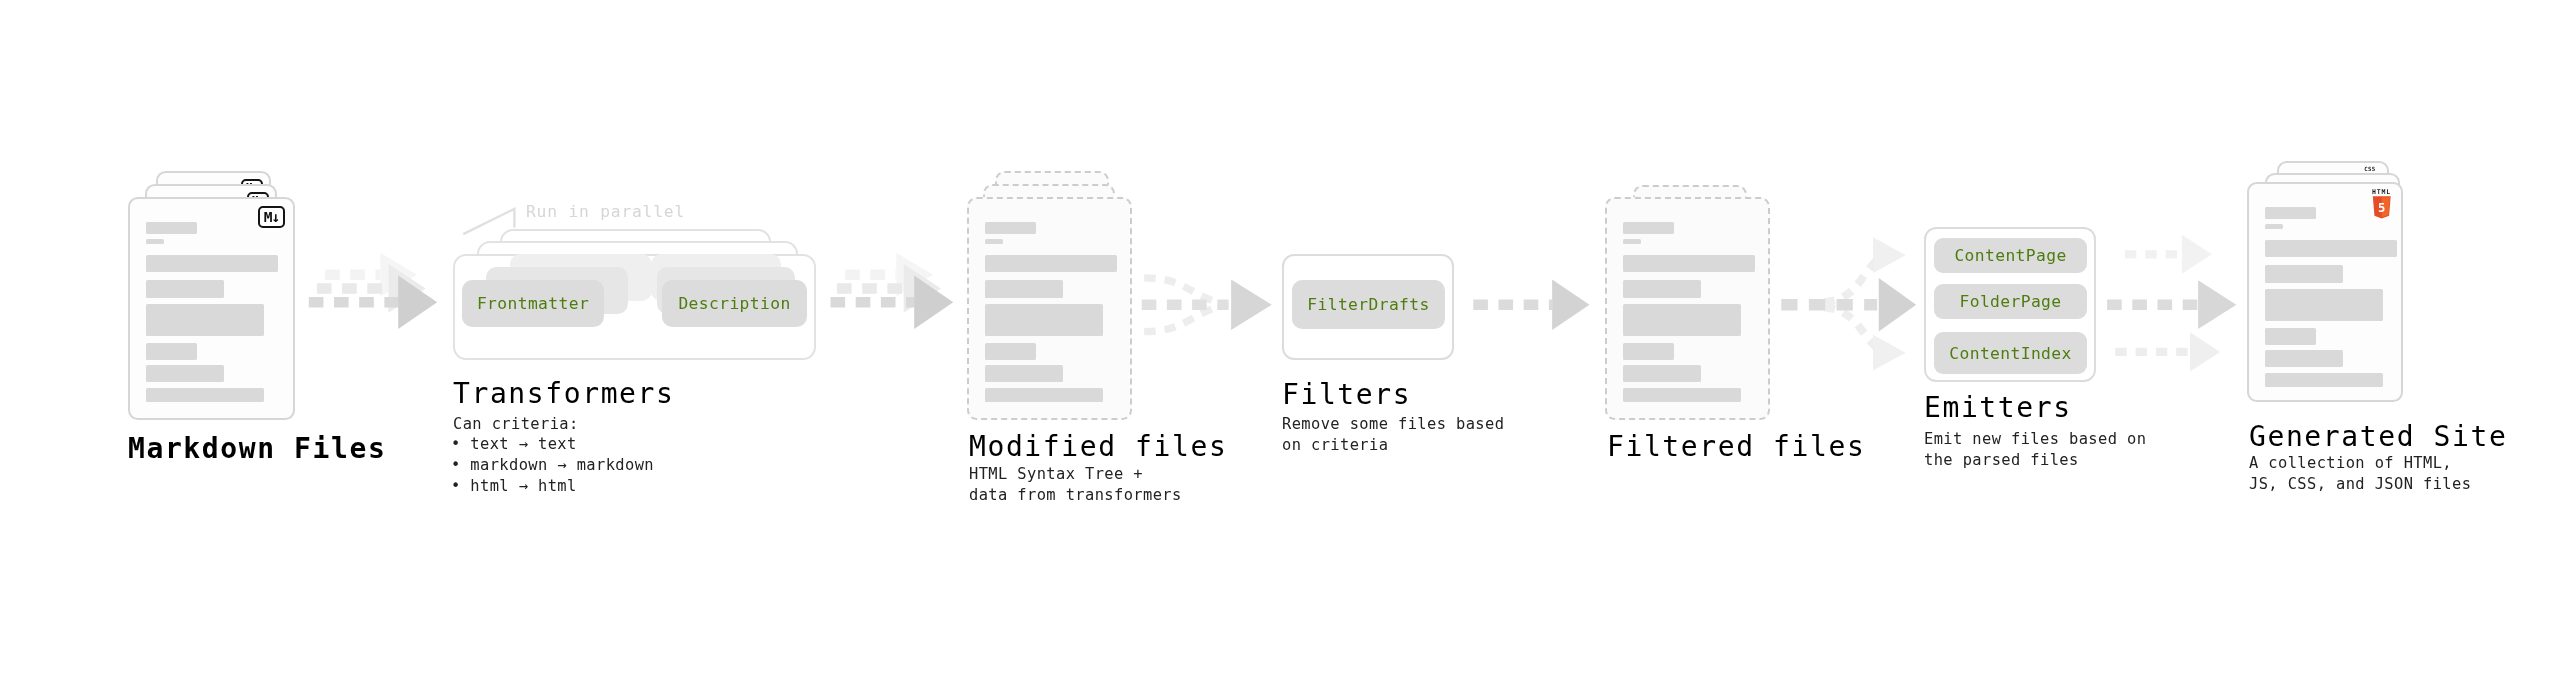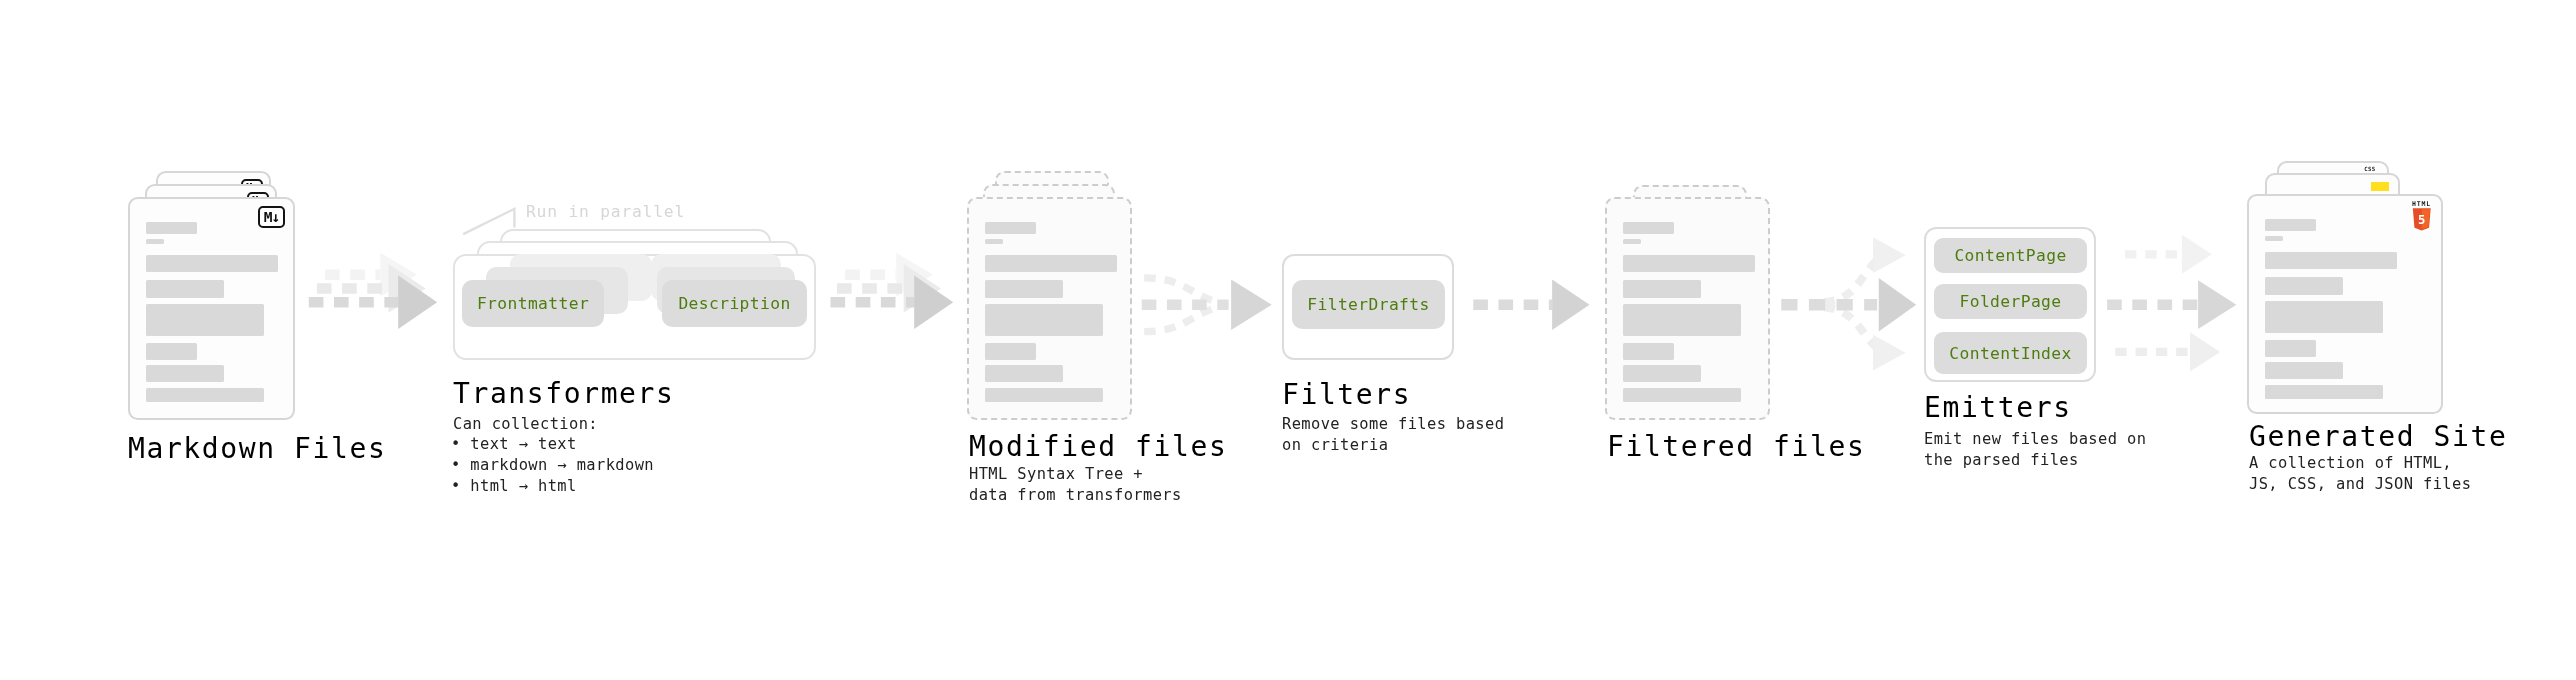--- a/index.html
+++ b/index.html
@@ -222,7 +222,7 @@
     <div class="file-card" style="left:2265px;top:173px;width:135px;height:220px;">
       <div class="js-badge"></div>
     </div>
-    <div class="file-card" style="left:2247px;top:194px;width:196px;height:220px;">
+    <div class="file-card" style="left:2247px;top:182px;width:156px;height:220px;">
       <div class="html5-logo">
         <div class="html5-word">HTML</div>
         <svg width="19.5" height="23" viewBox="0 0 24 28">

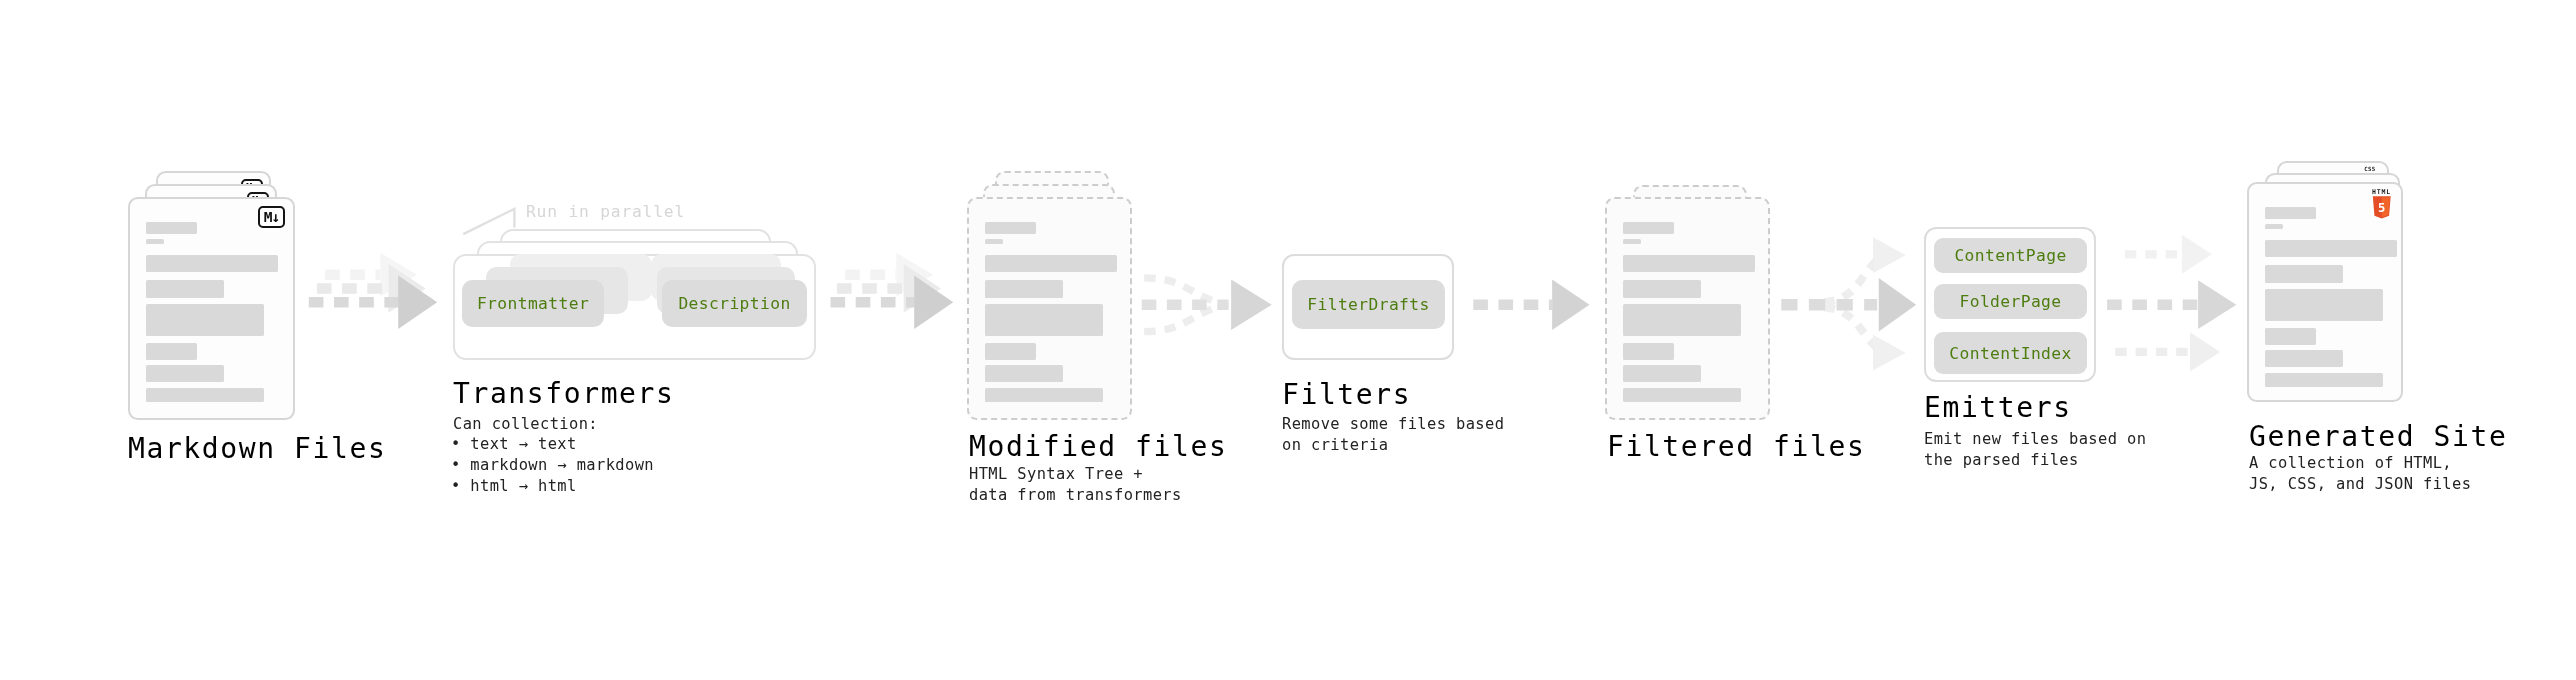--- a/index.html
+++ b/index.html
@@ -149,7 +149,7 @@
     <div class="pill" style="left:662px;top:280px;width:145px;height:47px;">Description</div>
 
     <h2 class="stage-label" style="left:453px;top:377px;">Transformers</h2>
-    <div class="stage-desc" style="left:453px;top:414px;">Can collection:</div>
+    <div class="stage-desc" style="left:453px;top:414px;">Can criteria:</div>
     <ul class="bullets" style="left:451px;top:434px;">
       <li><span>text → text</span></li>
       <li><span>markdown → markdown</span></li>

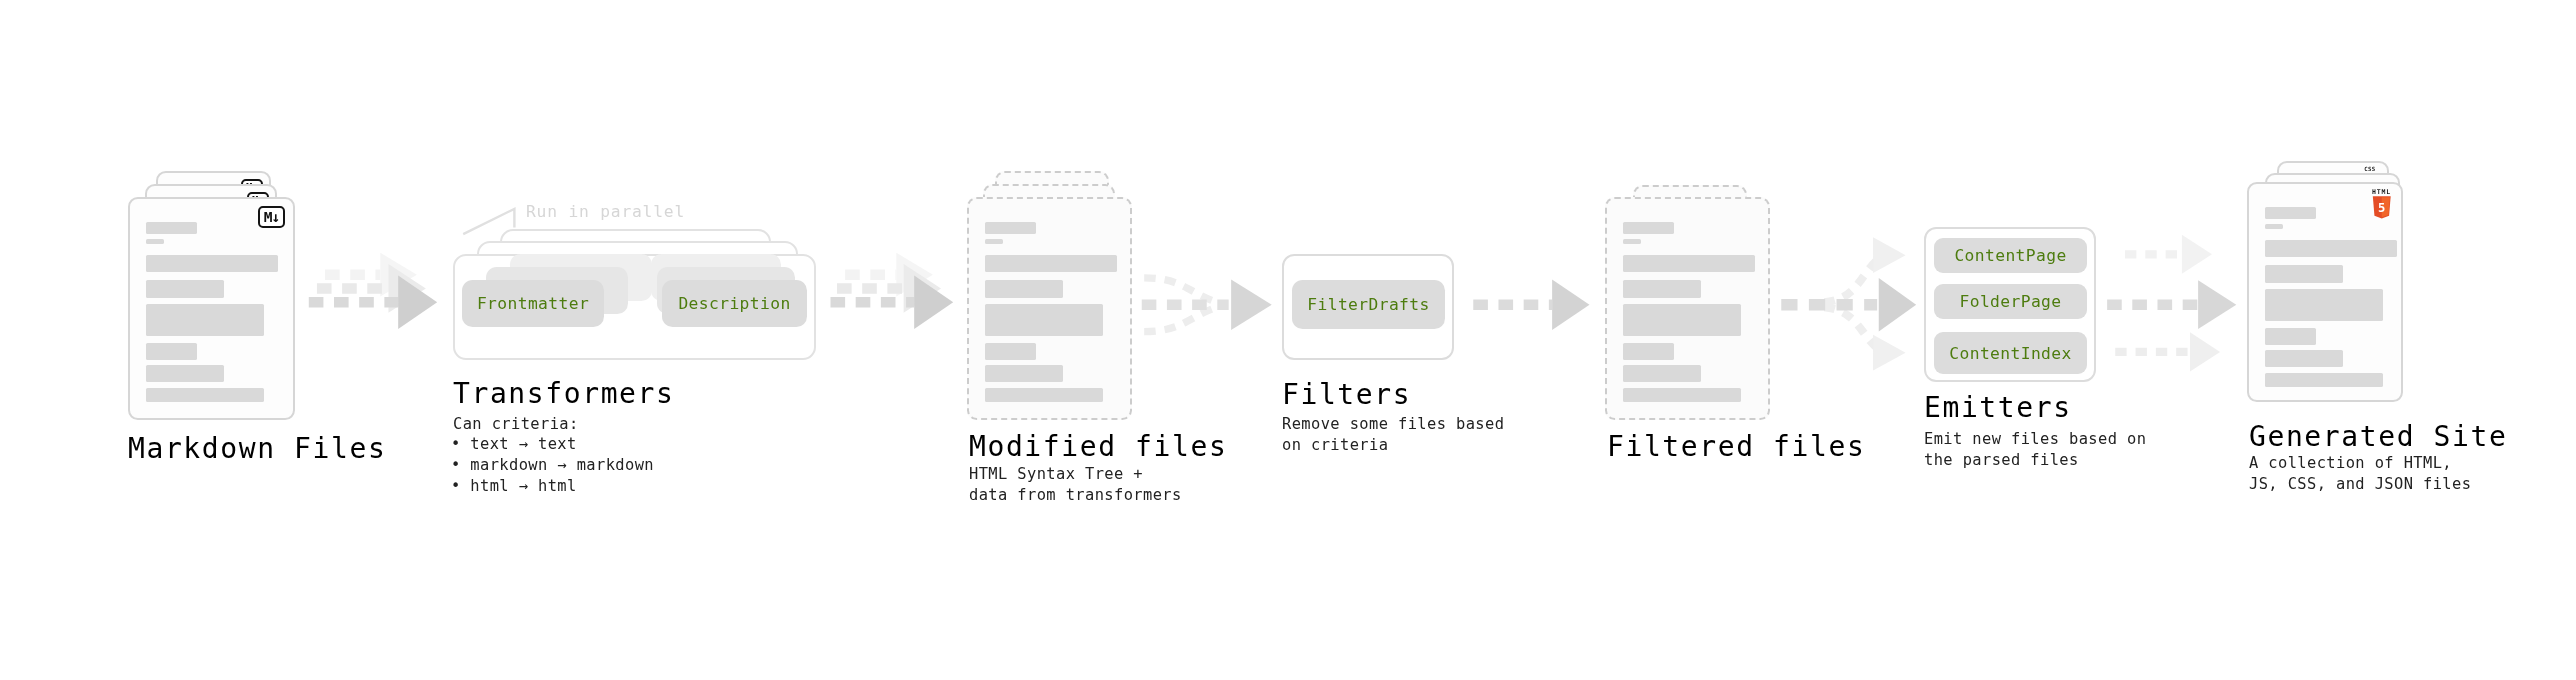--- a/index.html
+++ b/index.html
@@ -131,7 +131,7 @@
           <div class="bar" style="width: 118px; height: 14px; margin-bottom: 0px;"></div>
         </div>
     </div>
-    <h2 class="stage-label" style="left:128px;top:432px;">Markdown Files</h2>
+    <h2 class="stage-label" style="left:128px;top:432px;font-weight:bold;">Markdown Files</h2>
   </section>
 
   <section>

